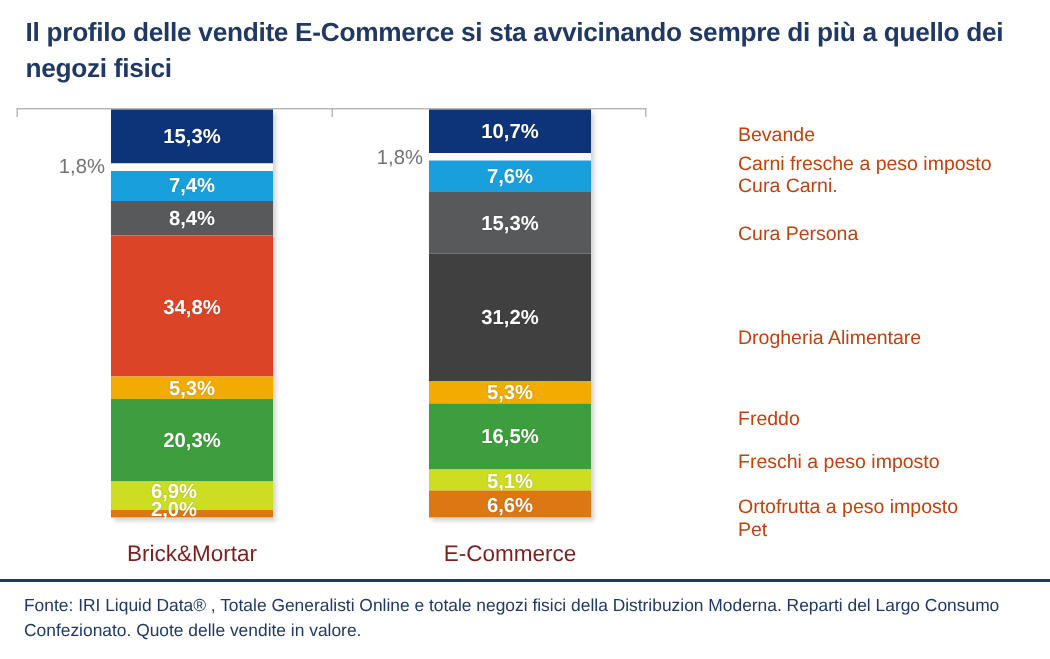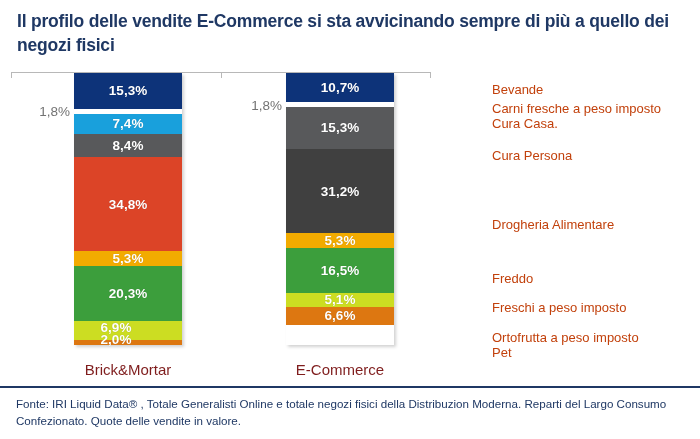--- a/index.html
+++ b/index.html
@@ -219,6 +219,9 @@
         <span class="callout">1,8%</span>
       </div>
 
+      <div class="seg" style="height:7.6%;background:#19a0dc;">
+        <span class="seg-label">7,6%</span>
+      </div>
 
       <div class="seg" style="height:15.3%;background:#58595b;">
         <span class="seg-label">15,3%</span>

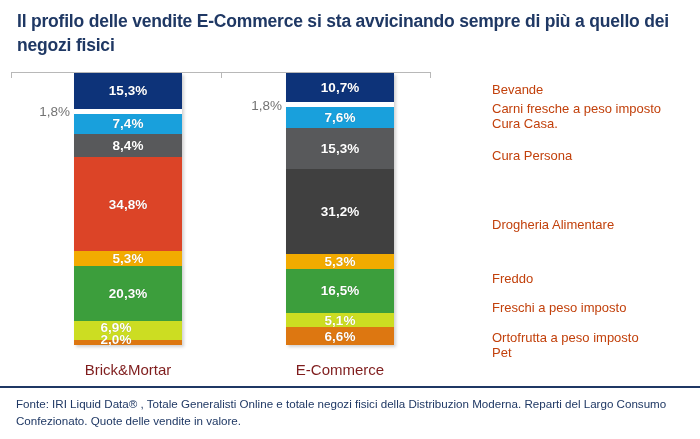--- a/index.html
+++ b/index.html
@@ -256,7 +256,7 @@
 <div id="legend">
   <div class="legend-item" style="top:20px;">Bevande</div>
   <div class="legend-item" style="top:39px;">Carni fresche a peso imposto</div>
-  <div class="legend-item" style="top:54px;">Cura Casa.</div>
+  <div class="legend-item" style="top:54px;">Cura Carni.</div>
   <div class="legend-item" style="top:86px;">Cura Persona</div>
   <div class="legend-item" style="top:155px;">Drogheria Alimentare</div>
   <div class="legend-item" style="top:209px;">Freddo</div>

